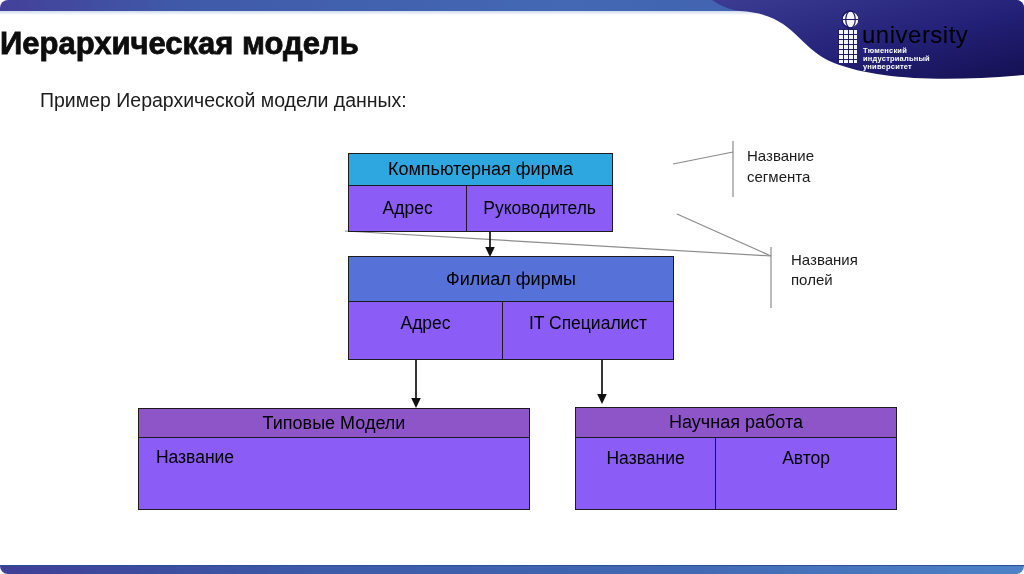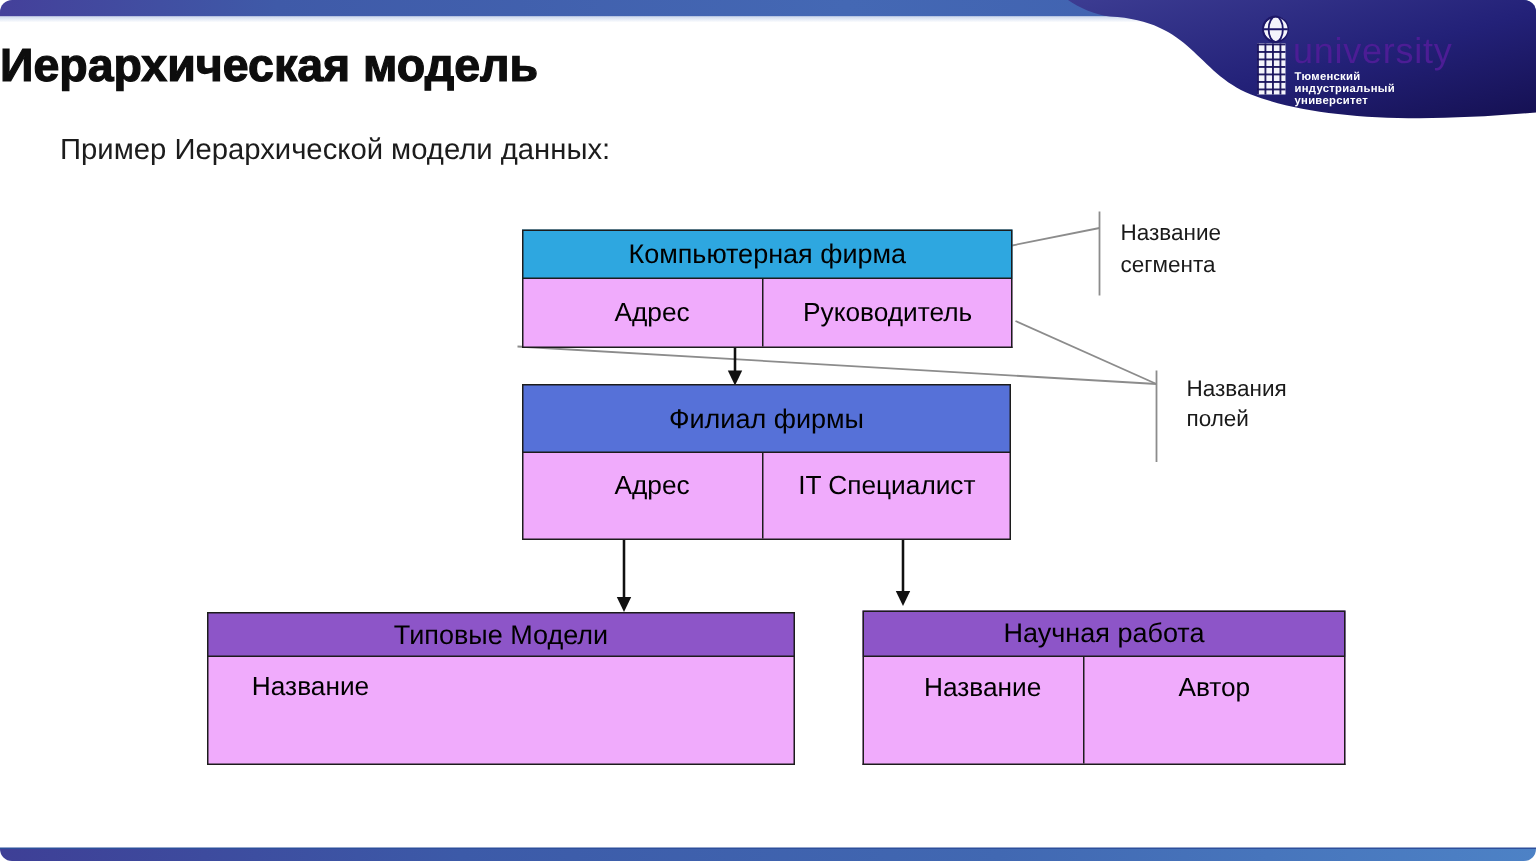--- a/index.html
+++ b/index.html
@@ -17,7 +17,7 @@
 
   
   .blob-svg{position:absolute;left:0;top:0;width:1024px;height:574px;pointer-events:none;}
-  .logo-text{position:absolute;left:862px;top:21px;color:#4c1d95;font-size:24px;font-weight:400;letter-spacing:.5px;}
+  .logo-text{position:absolute;left:862px;top:21px;color:#000000;font-size:24px;font-weight:400;letter-spacing:.5px;}
   .logo-sub{position:absolute;left:863px;top:47px;color:#fff;font-size:7.5px;line-height:8px;font-weight:700;letter-spacing:.2px;}
   .logo-stem{position:absolute;left:838px;top:29px;width:19px;height:34px;background-color:#f4f4fb;
     background-image:linear-gradient(rgba(24,18,92,.95) 1px,transparent 1px),

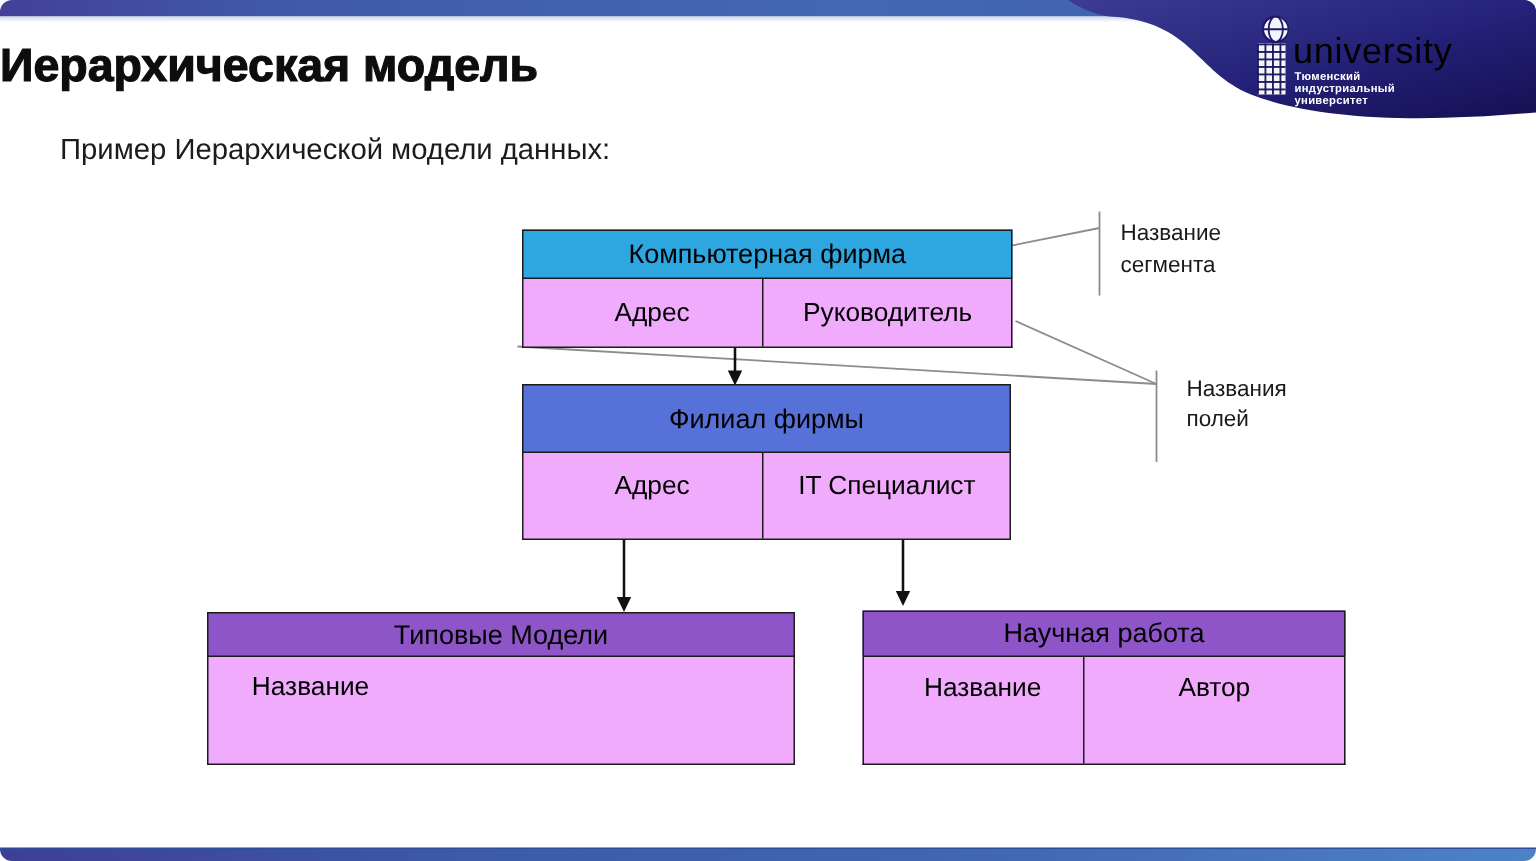--- a/index.html
+++ b/index.html
@@ -40,7 +40,7 @@
     font-size:17.5px;color:#000;padding:0 16px;}
   .dtable .cell + .cell{border-left:1.6px solid #1c1c1c;}
 
-  .t-firm{left:348px;top:153px;width:327px;}
+  .t-firm{left:348px;top:153px;width:265px;}
   .t-firm .hdr{height:33px;background:#2ea7e0;}
   .t-firm .row{height:46px;}
   .t-firm .cell{align-items:center;}

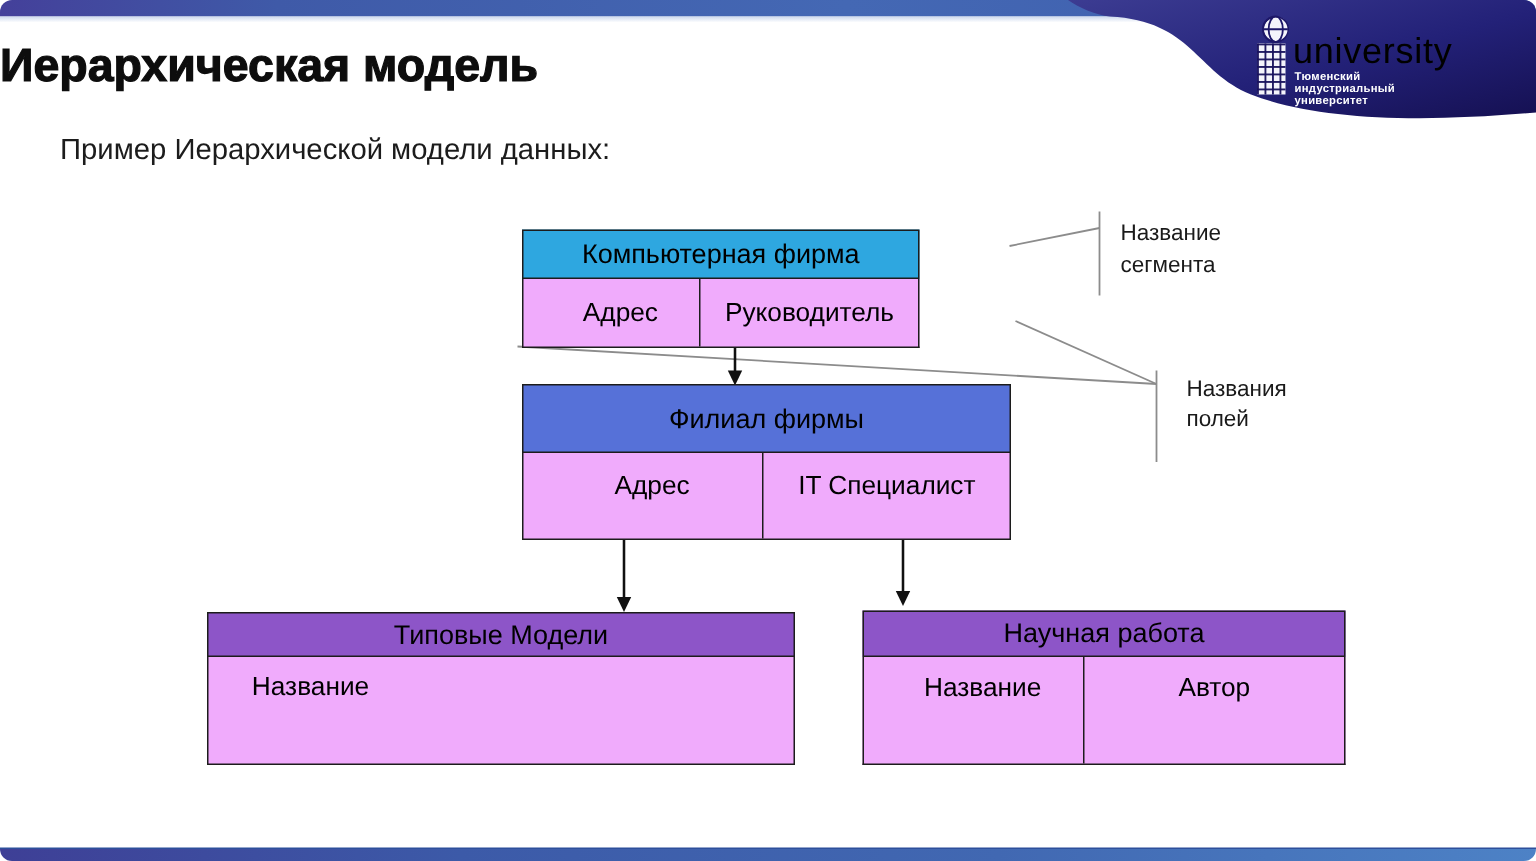--- a/index.html
+++ b/index.html
@@ -35,7 +35,7 @@
   .dtable{position:absolute;box-sizing:border-box;}
   .dtable .hdr{box-sizing:border-box;border:1.6px solid #1c1c1c;display:flex;
     align-items:center;justify-content:center;font-size:18px;color:#000;}
-  .dtable .row{box-sizing:border-box;display:flex;border:1.6px solid #1c1c1c;border-top:none;background:#f0abfc;padding-left:12px;}
+  .dtable .row{box-sizing:border-box;display:flex;border:1.6px solid #1c1c1c;border-top:none;background:#8b5cf6;}
   .dtable .cell{box-sizing:border-box;display:flex;justify-content:center;text-align:center;
     font-size:17.5px;color:#000;padding:0 16px;}
   .dtable .cell + .cell{border-left:1.6px solid #1c1c1c;}

